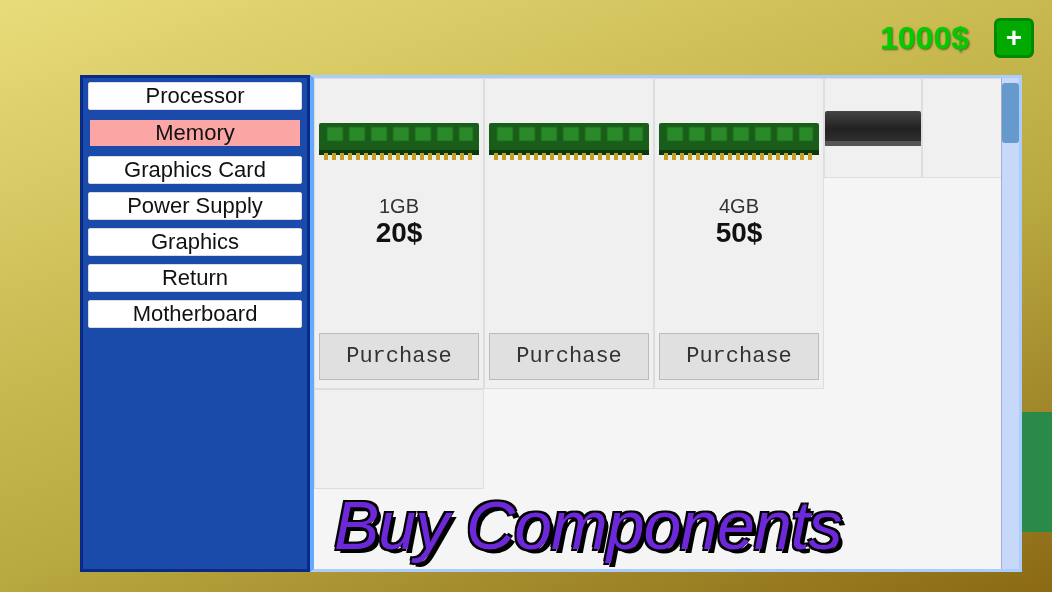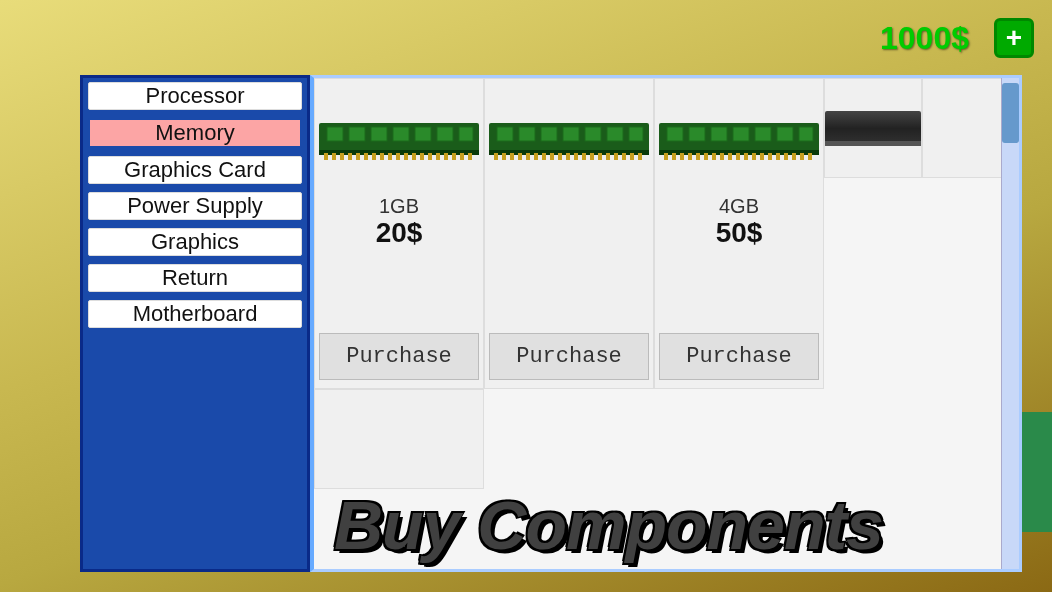--- a/index.html
+++ b/index.html
@@ -210,8 +210,8 @@
 
     .title-text {
       font-size: 68px;
-      font-weight: 700;
-      color: #404040;
+      font-weight: 400;
+      color: #6d28d9;
       text-shadow: 
         4px 4px 0 #000,
         -2px -2px 0 #000,

